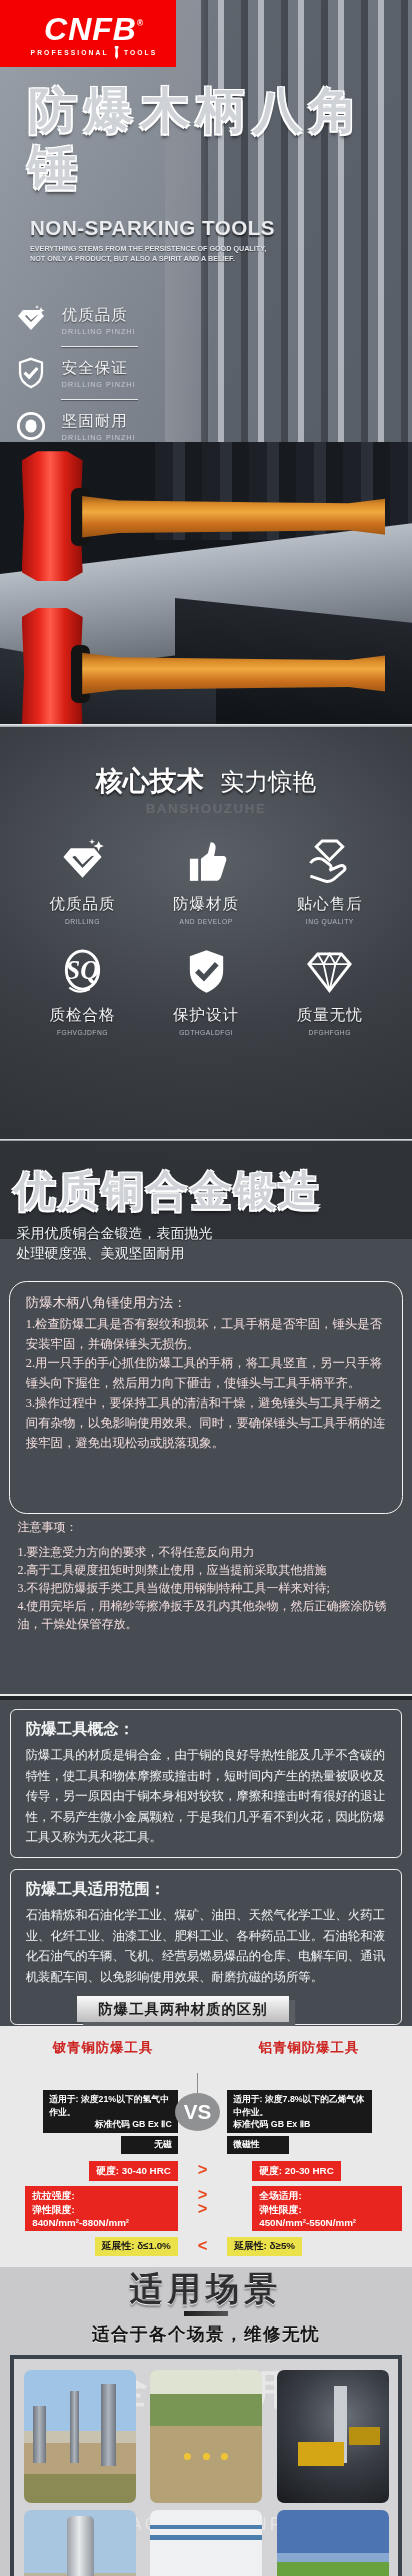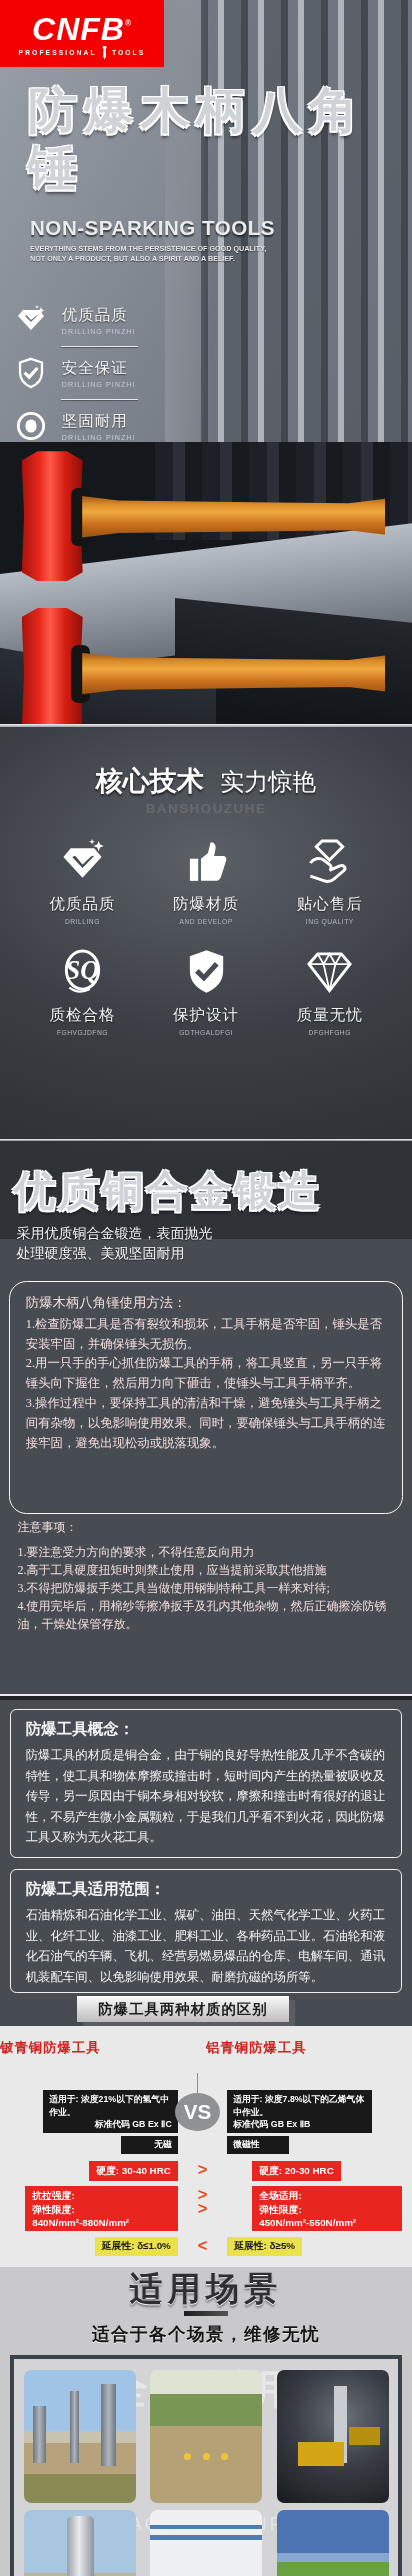--- a/index.html
+++ b/index.html
@@ -14,7 +14,7 @@
   .hero-stripes-fade{position:absolute;top:0;left:165px;width:46px;height:453px;
         background:linear-gradient(90deg,#8b9098,rgba(139,144,152,0));}
   .logo{position:absolute;top:0;left:0;width:164px;height:67px;background:#f40000;
-        display:flex;flex-direction:column;align-items:center;justify-content:center;}
+        display:flex;flex-direction:column;align-items:center;justify-content:center;padding-left:12px;}
   .logo-main{color:#fff;font-size:32px;font-weight:bold;font-style:italic;letter-spacing:1px;line-height:31px;}
   .logo-main sup{font-size:8.2px;font-style:normal;vertical-align:14.4px;}
   .logo-sub{display:flex;align-items:center;gap:4.1px;color:#fff;font-size:6.7px;letter-spacing:2.1px;margin-top:1px;font-weight:bold;}

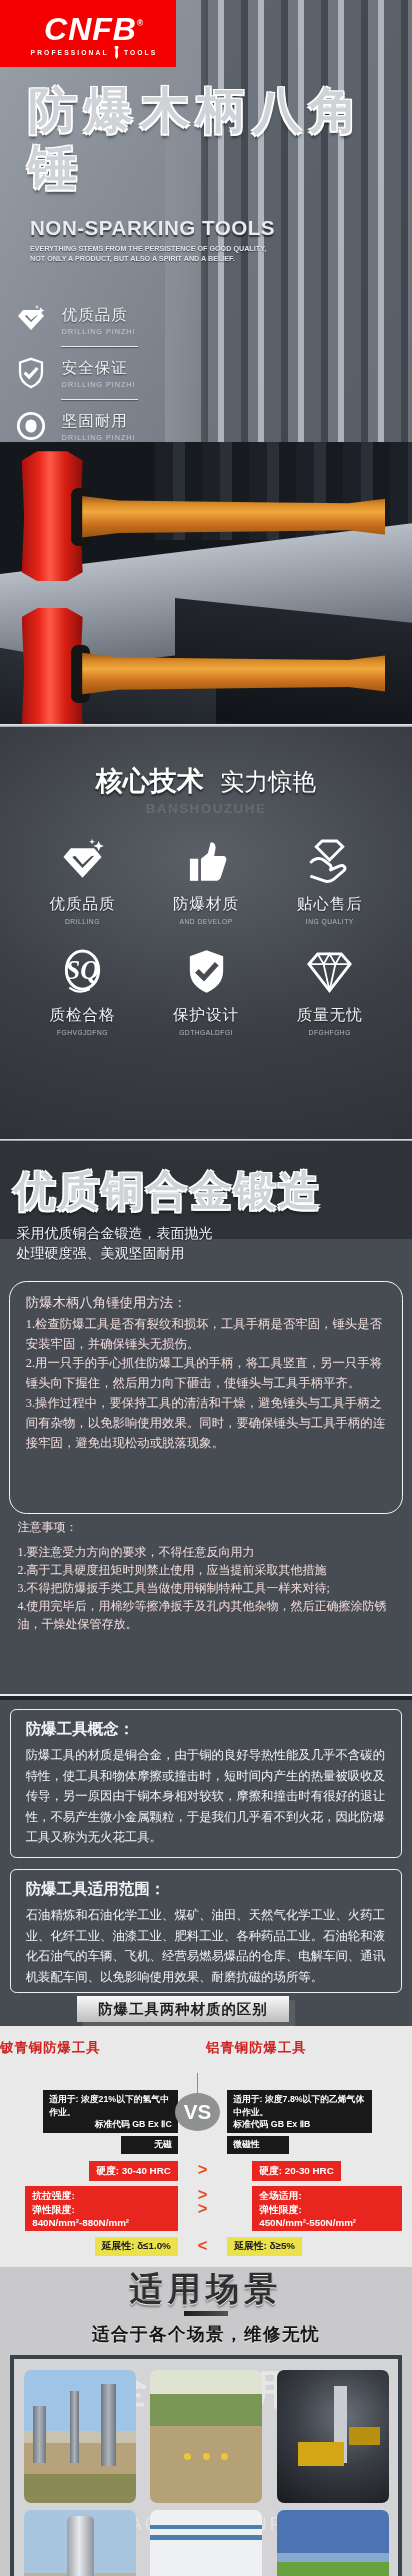--- a/index.html
+++ b/index.html
@@ -85,7 +85,7 @@
   .info-box{position:absolute;left:10.3px;width:392px;box-sizing:border-box;border:1px solid #eff0f1;
         border-radius:6.2px;padding:9.3px 14.4px;color:#f2f3f4;}
   .concept-box{top:985px;height:149px;}
-  .scope-box{top:1145px;height:124px;}
+  .scope-box{top:1145px;height:156px;}
   .info-title{font-size:15.5px;font-weight:bold;margin-bottom:5.2px;}
   .info-body{font-size:12.4px;line-height:1.65;}
   .banner{position:absolute;top:1272px;left:77px;width:212px;height:26px;

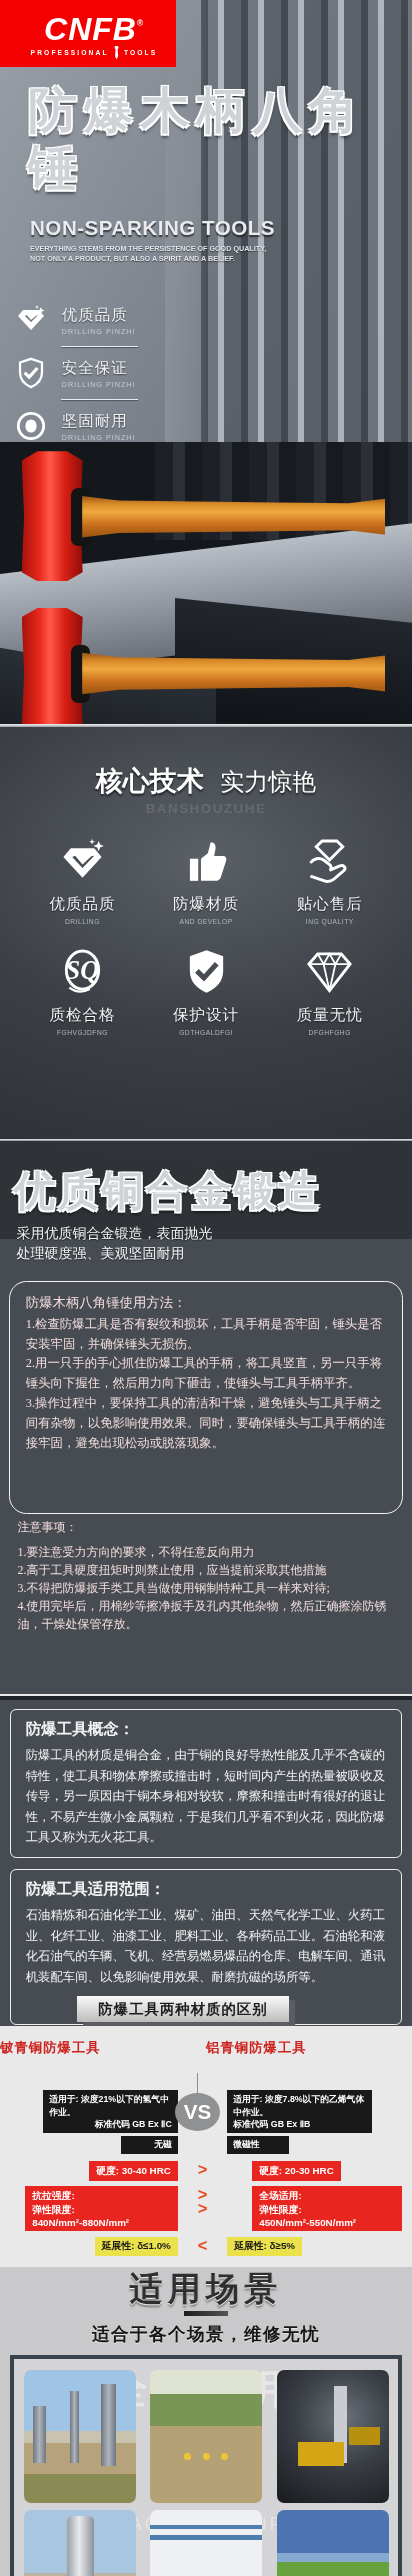--- a/index.html
+++ b/index.html
@@ -95,7 +95,7 @@
   
   .vs{position:absolute;top:2026px;left:0;width:412px;height:241px;background:#e9e9e9;overflow:hidden;}
   .vs-head{position:absolute;top:13.4px;left:0;width:412px;display:flex;}
-  .vs-head .ht{flex:1;font-size:13.4px;font-weight:bold;color:#cc2420;letter-spacing:1px;}
+  .vs-head .ht{flex:1;text-align:center;font-size:13.4px;font-weight:bold;color:#cc2420;letter-spacing:1px;}
   .vs-vline{position:absolute;left:197px;top:47px;width:1px;height:23px;background:#8b8b8b;}
   .vs-circle{position:absolute;left:175px;top:67px;width:45px;height:38px;border-radius:50%;
         background:#8f9193;display:flex;align-items:center;justify-content:center;

